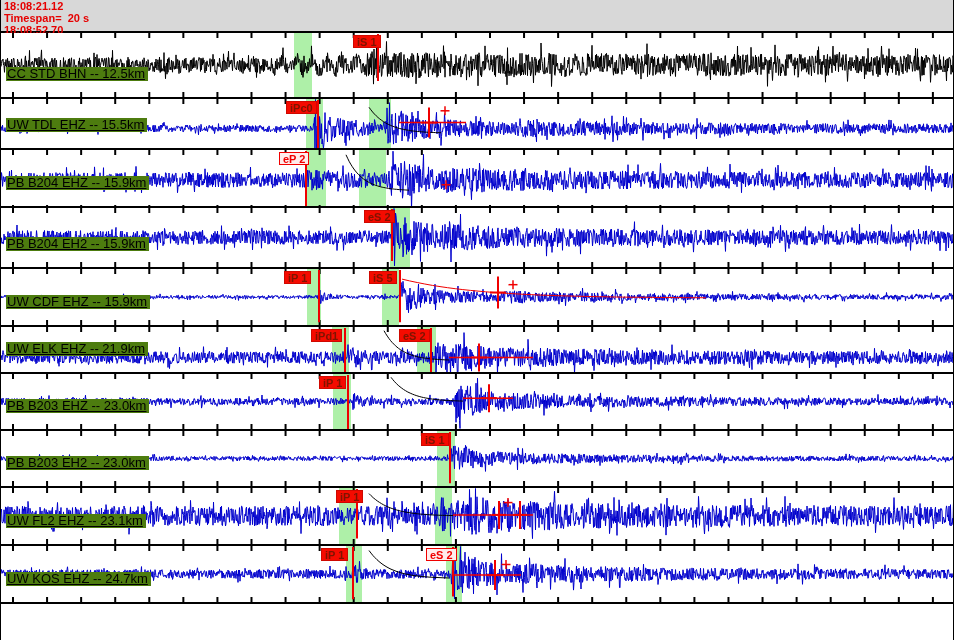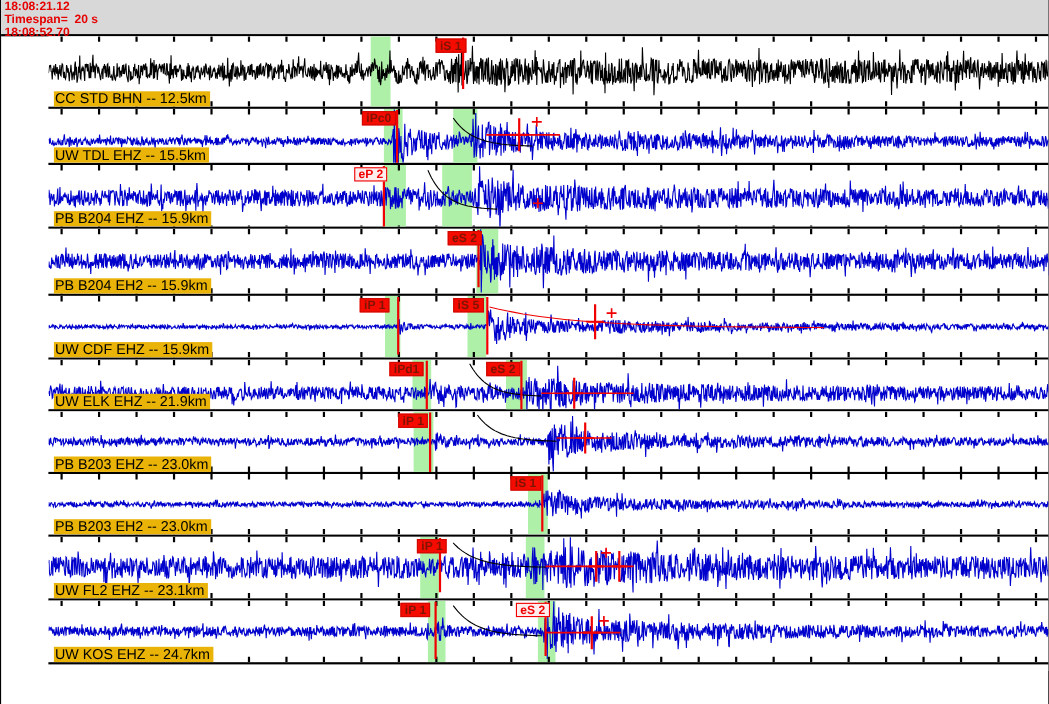--- a/index.html
+++ b/index.html
@@ -11,7 +11,7 @@
       font-size:17px;line-height:19px;white-space:pre;padding-left:3px;overflow:hidden;}
   .h2{display:flex;justify-content:space-between;color:#e60000;font-weight:bold;
       font-size:11px;line-height:12px;padding:0 3px;white-space:pre;flex-direction:column;}
-  .traces{position:relative;margin-left:43px;}
+  .traces{position:relative;}
   .trace{position:relative;box-sizing:border-box;border-bottom:2px solid #000;background:#fff;overflow:hidden;}
   .trace svg{position:absolute;left:0;top:0;}
   .station{position:absolute;left:5px;bottom:0;z-index:4;background:#eab308;color:#000;

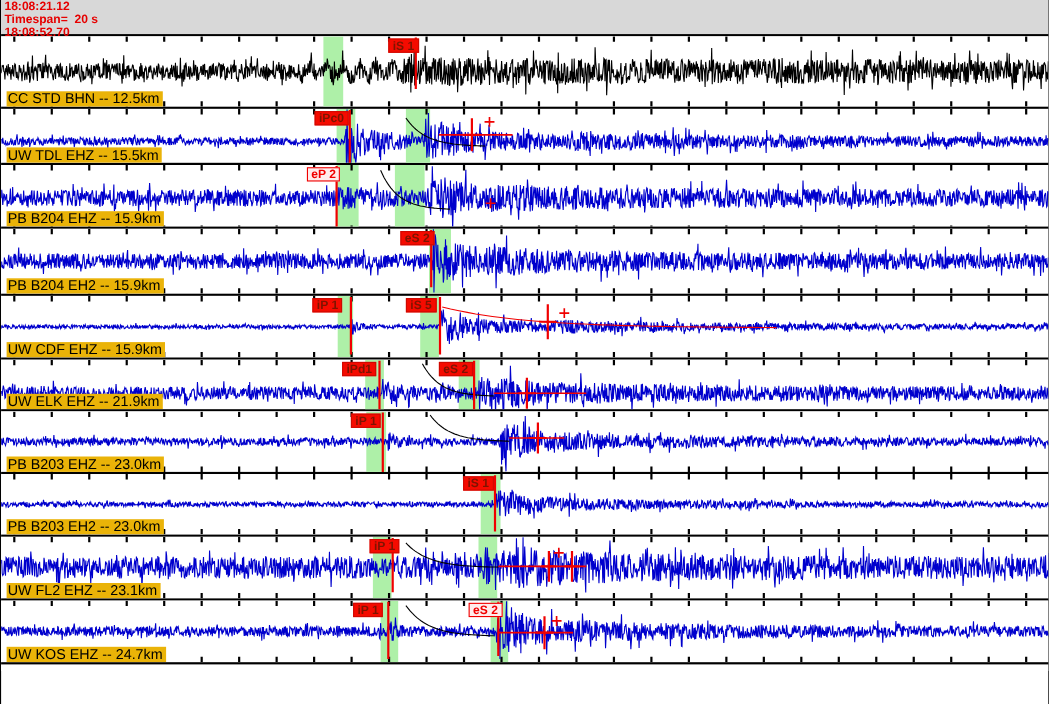--- a/index.html
+++ b/index.html
@@ -14,8 +14,8 @@
   .traces{position:relative;}
   .trace{position:relative;box-sizing:border-box;border-bottom:2px solid #000;background:#fff;overflow:hidden;}
   .trace svg{position:absolute;left:0;top:0;}
-  .station{position:absolute;left:5px;bottom:0;z-index:4;background:#eab308;color:#000;
-      font-size:13px;line-height:13px;padding:0 3px 1px 1px;letter-spacing:0px;}
+  .station{position:absolute;left:5px;bottom:16px;z-index:4;background:#4d7c0f;color:#000;
+      font-size:13px;line-height:13px;padding:0 3px 1px 1px;letter-spacing:0px;text-decoration:underline;}
   .flag{position:absolute;top:2px;z-index:5;height:13px;font-size:11px;line-height:13px;
       font-weight:bold;padding:0 3px;white-space:pre;box-sizing:border-box;}
   .flag.filled{background:#f50b00;color:#7e1400;border:1px solid #cf0800;}

